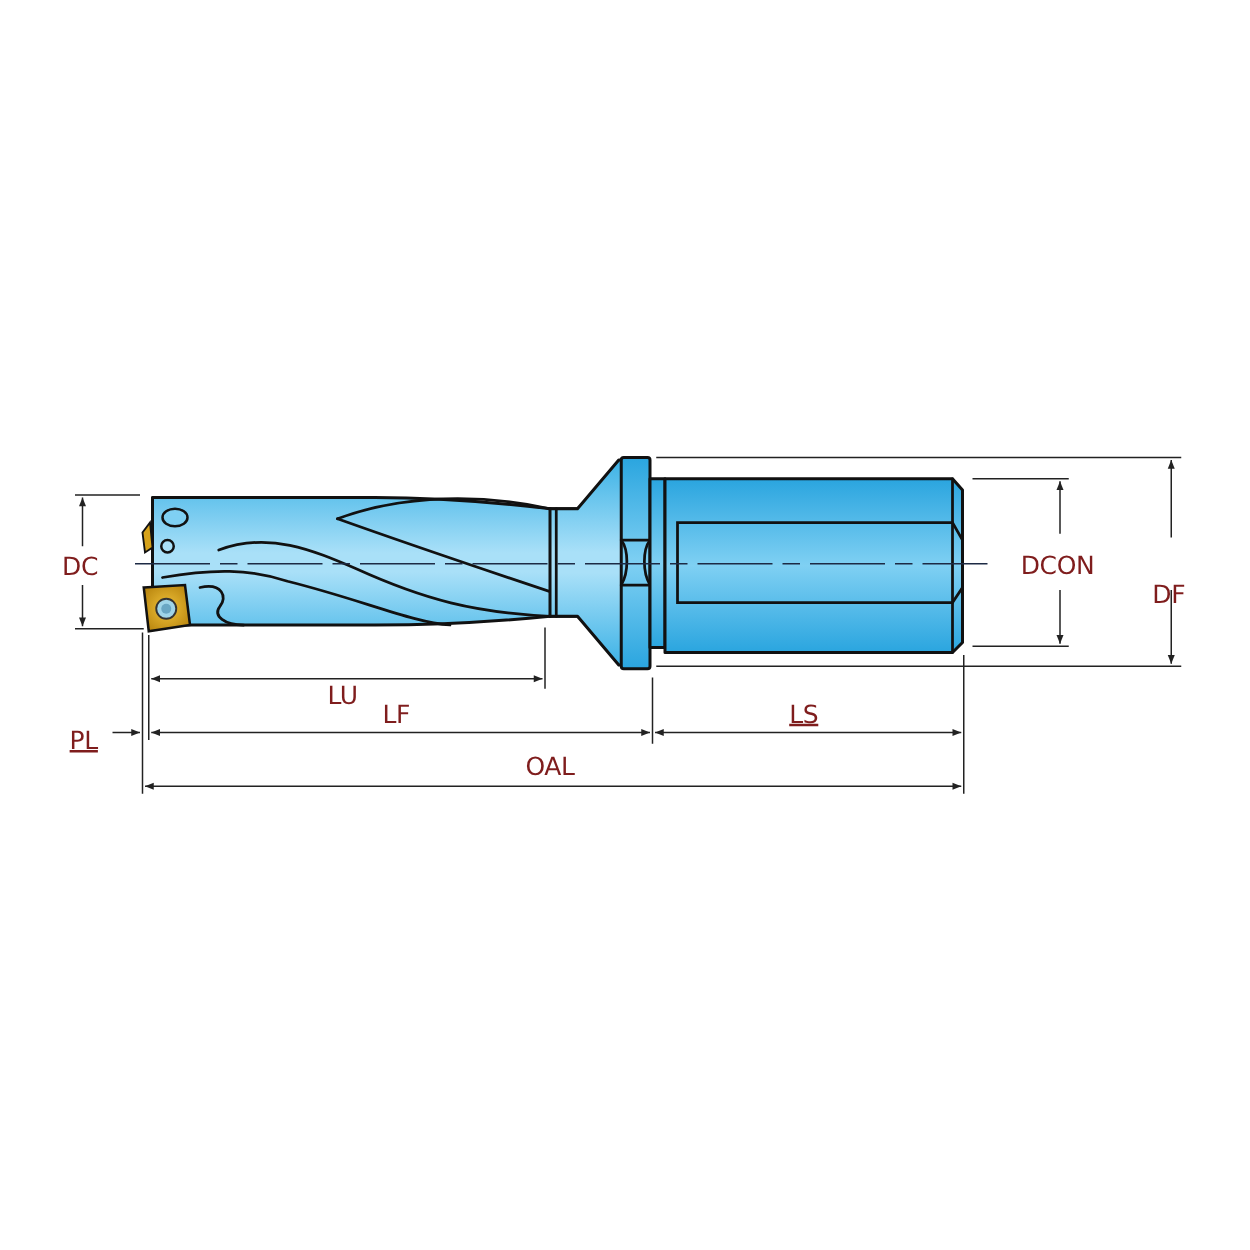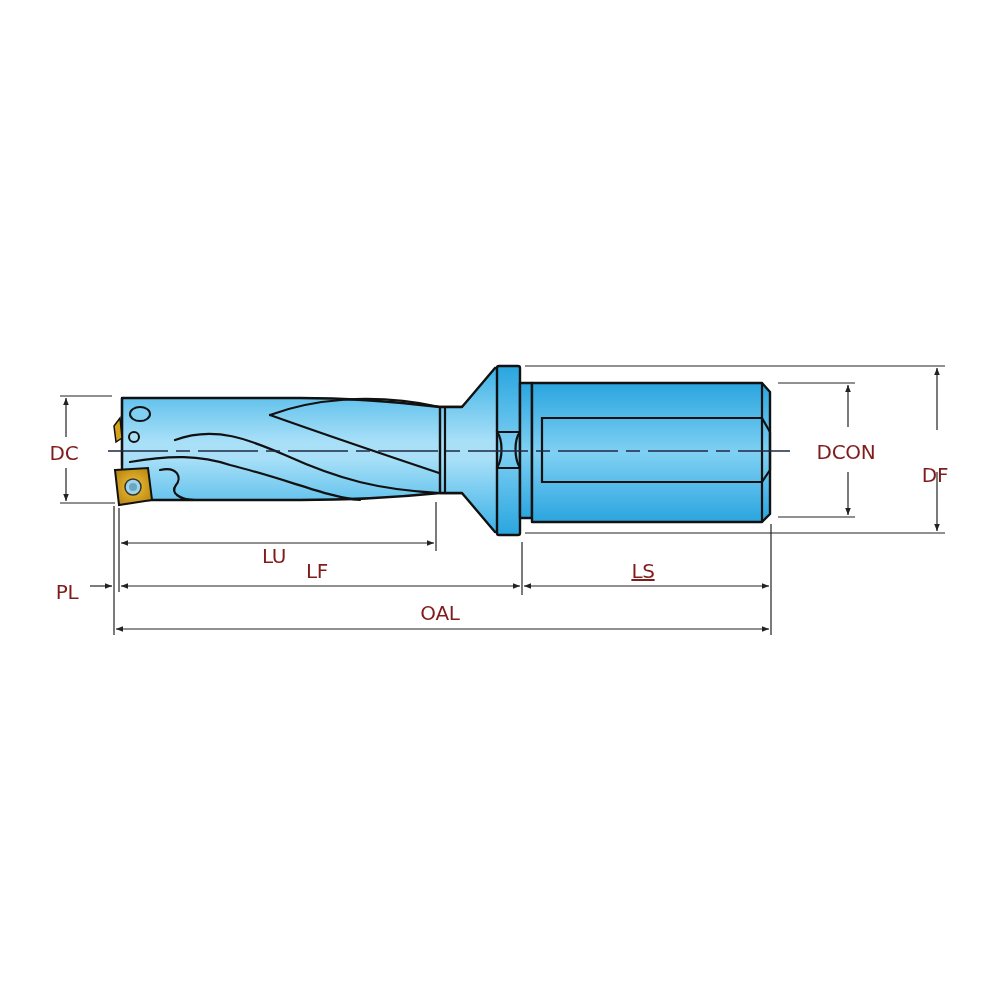--- a/index.html
+++ b/index.html
@@ -142,7 +142,7 @@
 <div class="lbl" style="left:274px; top:556px;">LU</div>
 <div class="lbl" style="left:317px; top:571px;">LF</div>
 <div class="lbl" style="left:643px; top:571px;text-decoration:underline;">LS</div>
-<div class="lbl" style="left:67px; top:592px;">PL</div>
+<div class="lbl" style="left:67px; top:592px;text-decoration:underline;">PL</div>
 <div class="lbl" style="left:440px; top:613px;">OAL</div>
 
 </body></html>

